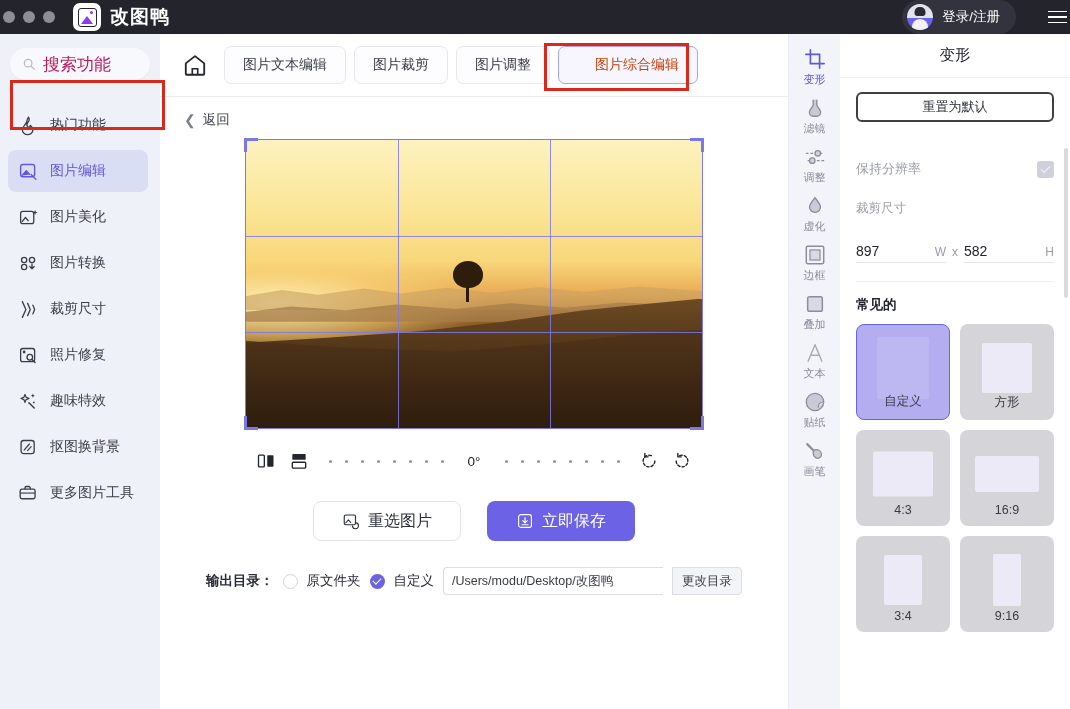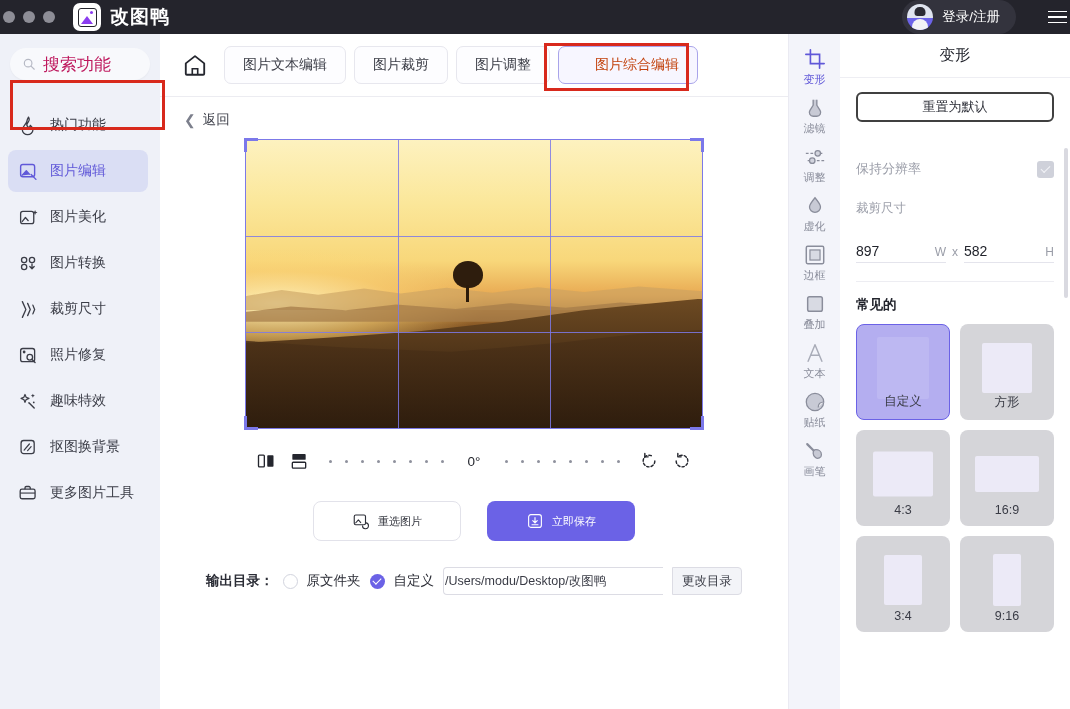--- a/index.html
+++ b/index.html
@@ -199,7 +199,7 @@
   .btn {
     height: 40px; min-width: 148px; border-radius: 8px;
     display: flex; align-items: center; justify-content: center; gap: 8px;
-    font-size: 11px; cursor: pointer;
+    font-size: 16px; cursor: pointer;
   }
   .btn-ghost { border: 1px solid #e2e2ea; background: #fff; color: #2d2f38; }
   .btn-primary { background: #6b62e6; color: #fff; text-align: right; }

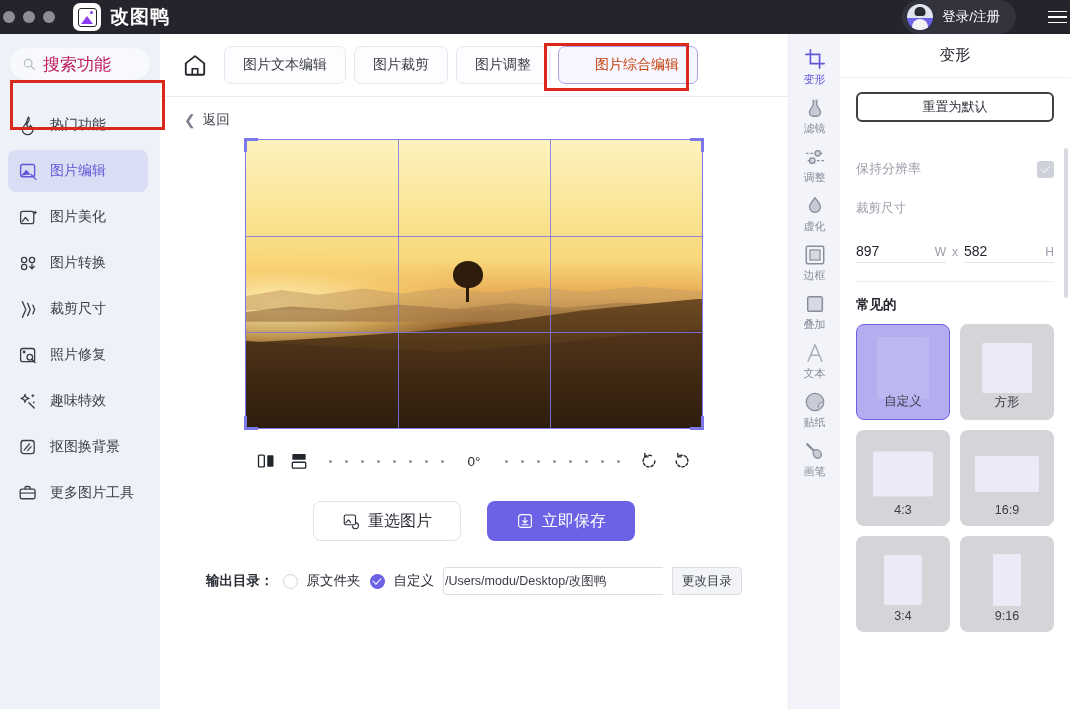--- a/index.html
+++ b/index.html
@@ -223,7 +223,7 @@
   }
   .path-input {
     width: 220px; height: 28px; border: 1px solid #dcdce4; border-right: none;
-    border-radius: 4px 0 0 4px; background: #fff; padding: 0 1px;
+    border-radius: 4px 0 0 4px; background: #fff; padding: 0 8px;
     display: flex; align-items: center; font-size: 12.5px; color: #3a3c46;
   }
   .path-btn {

